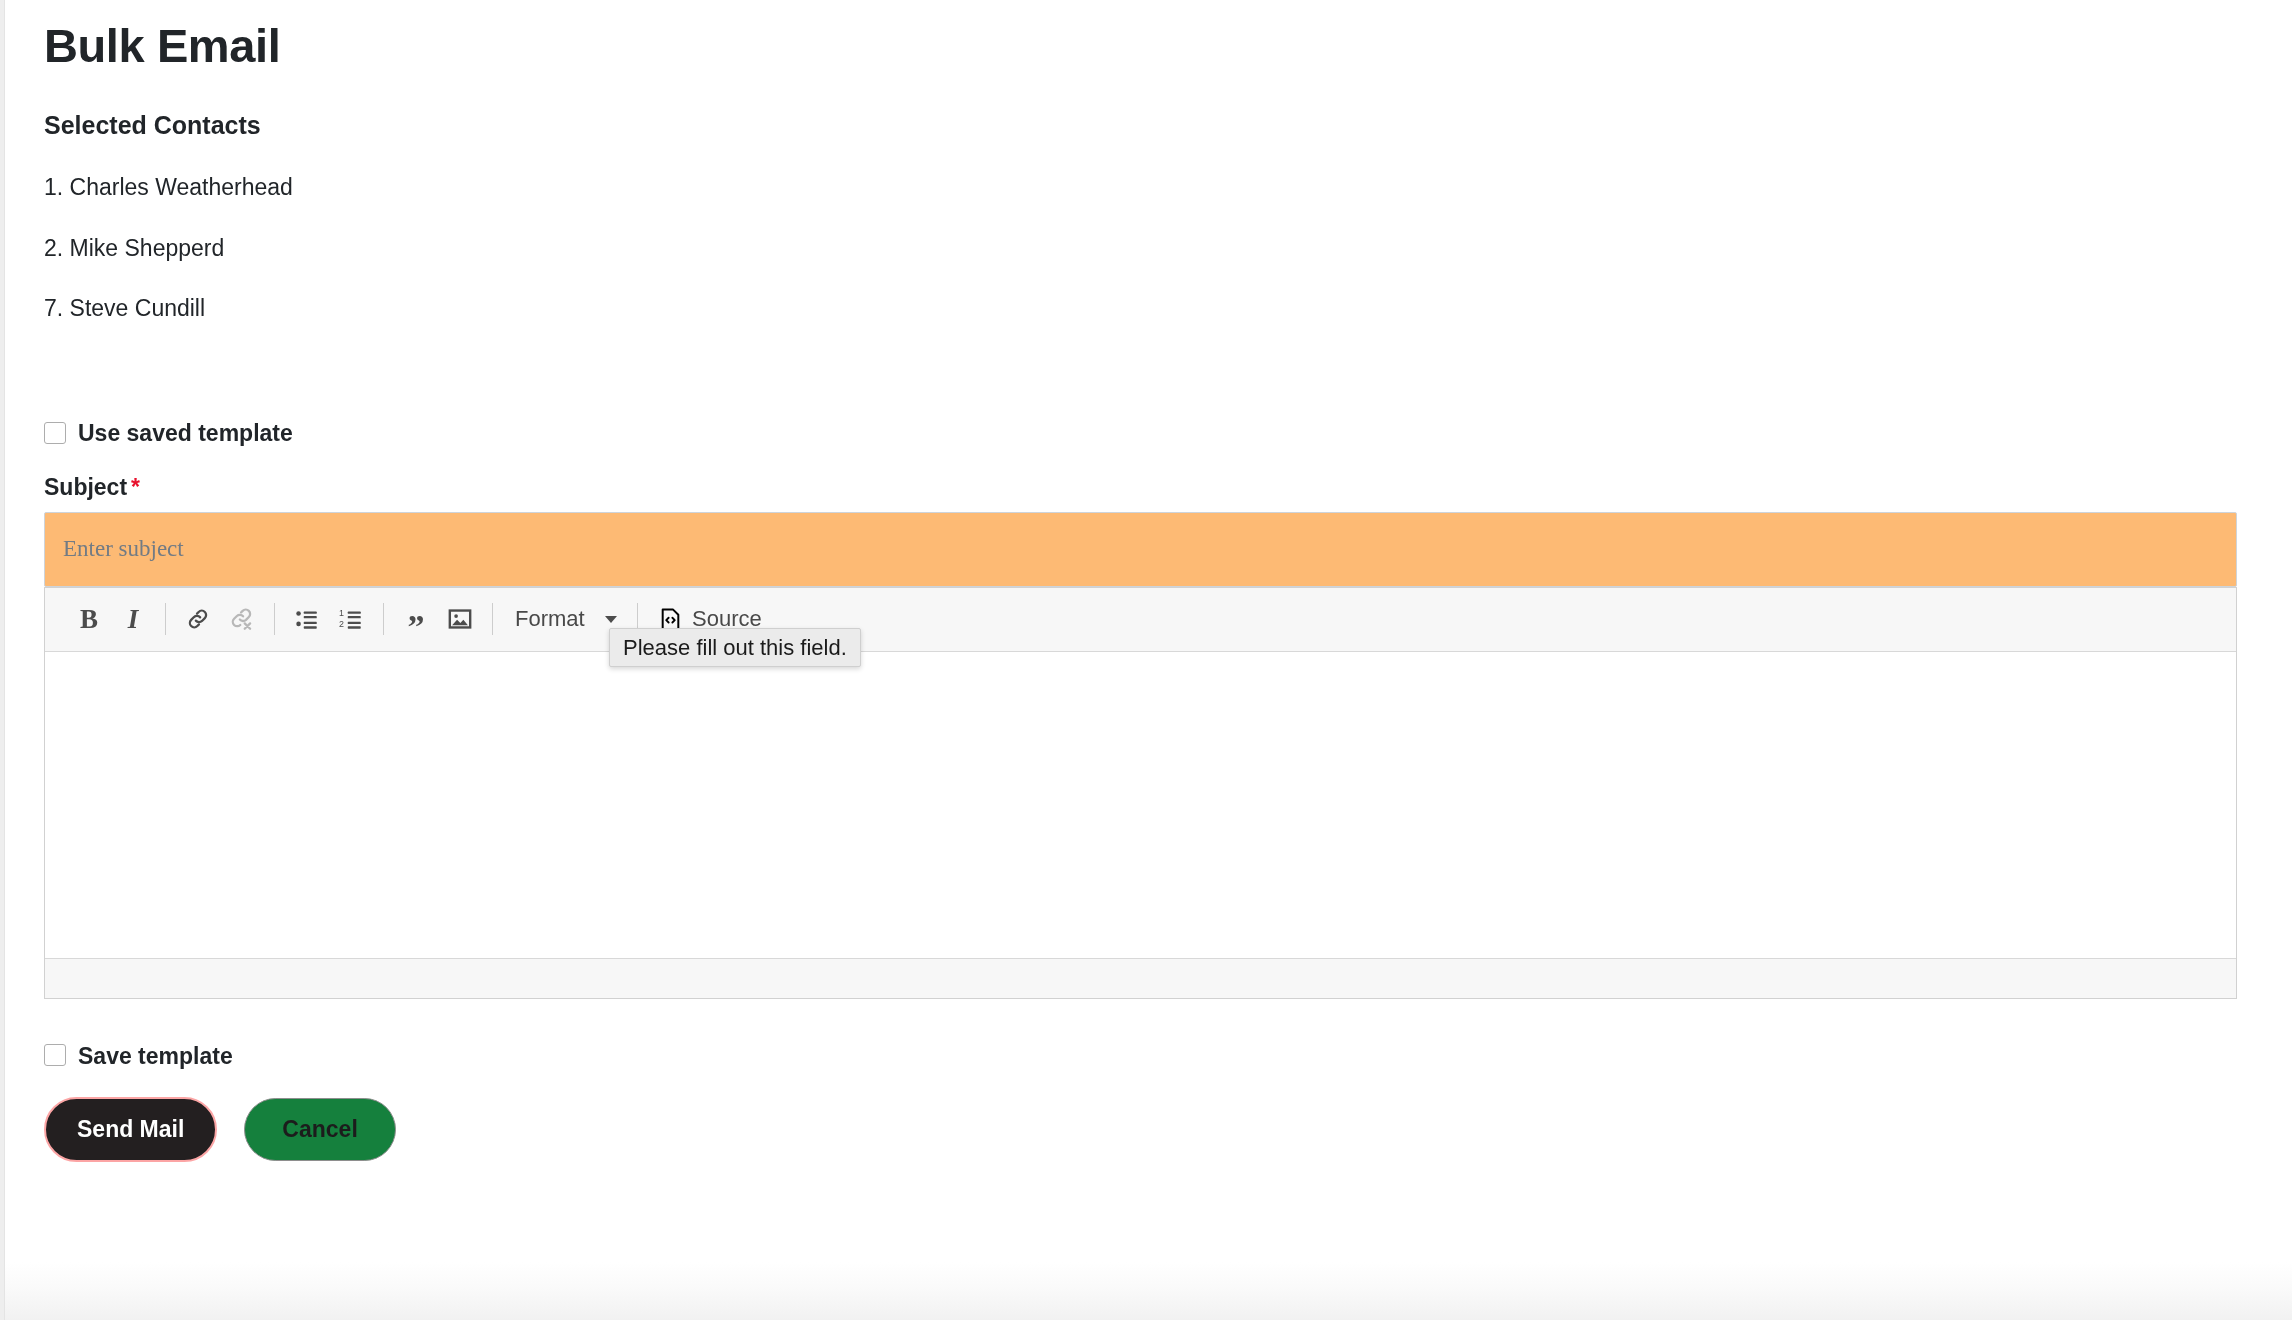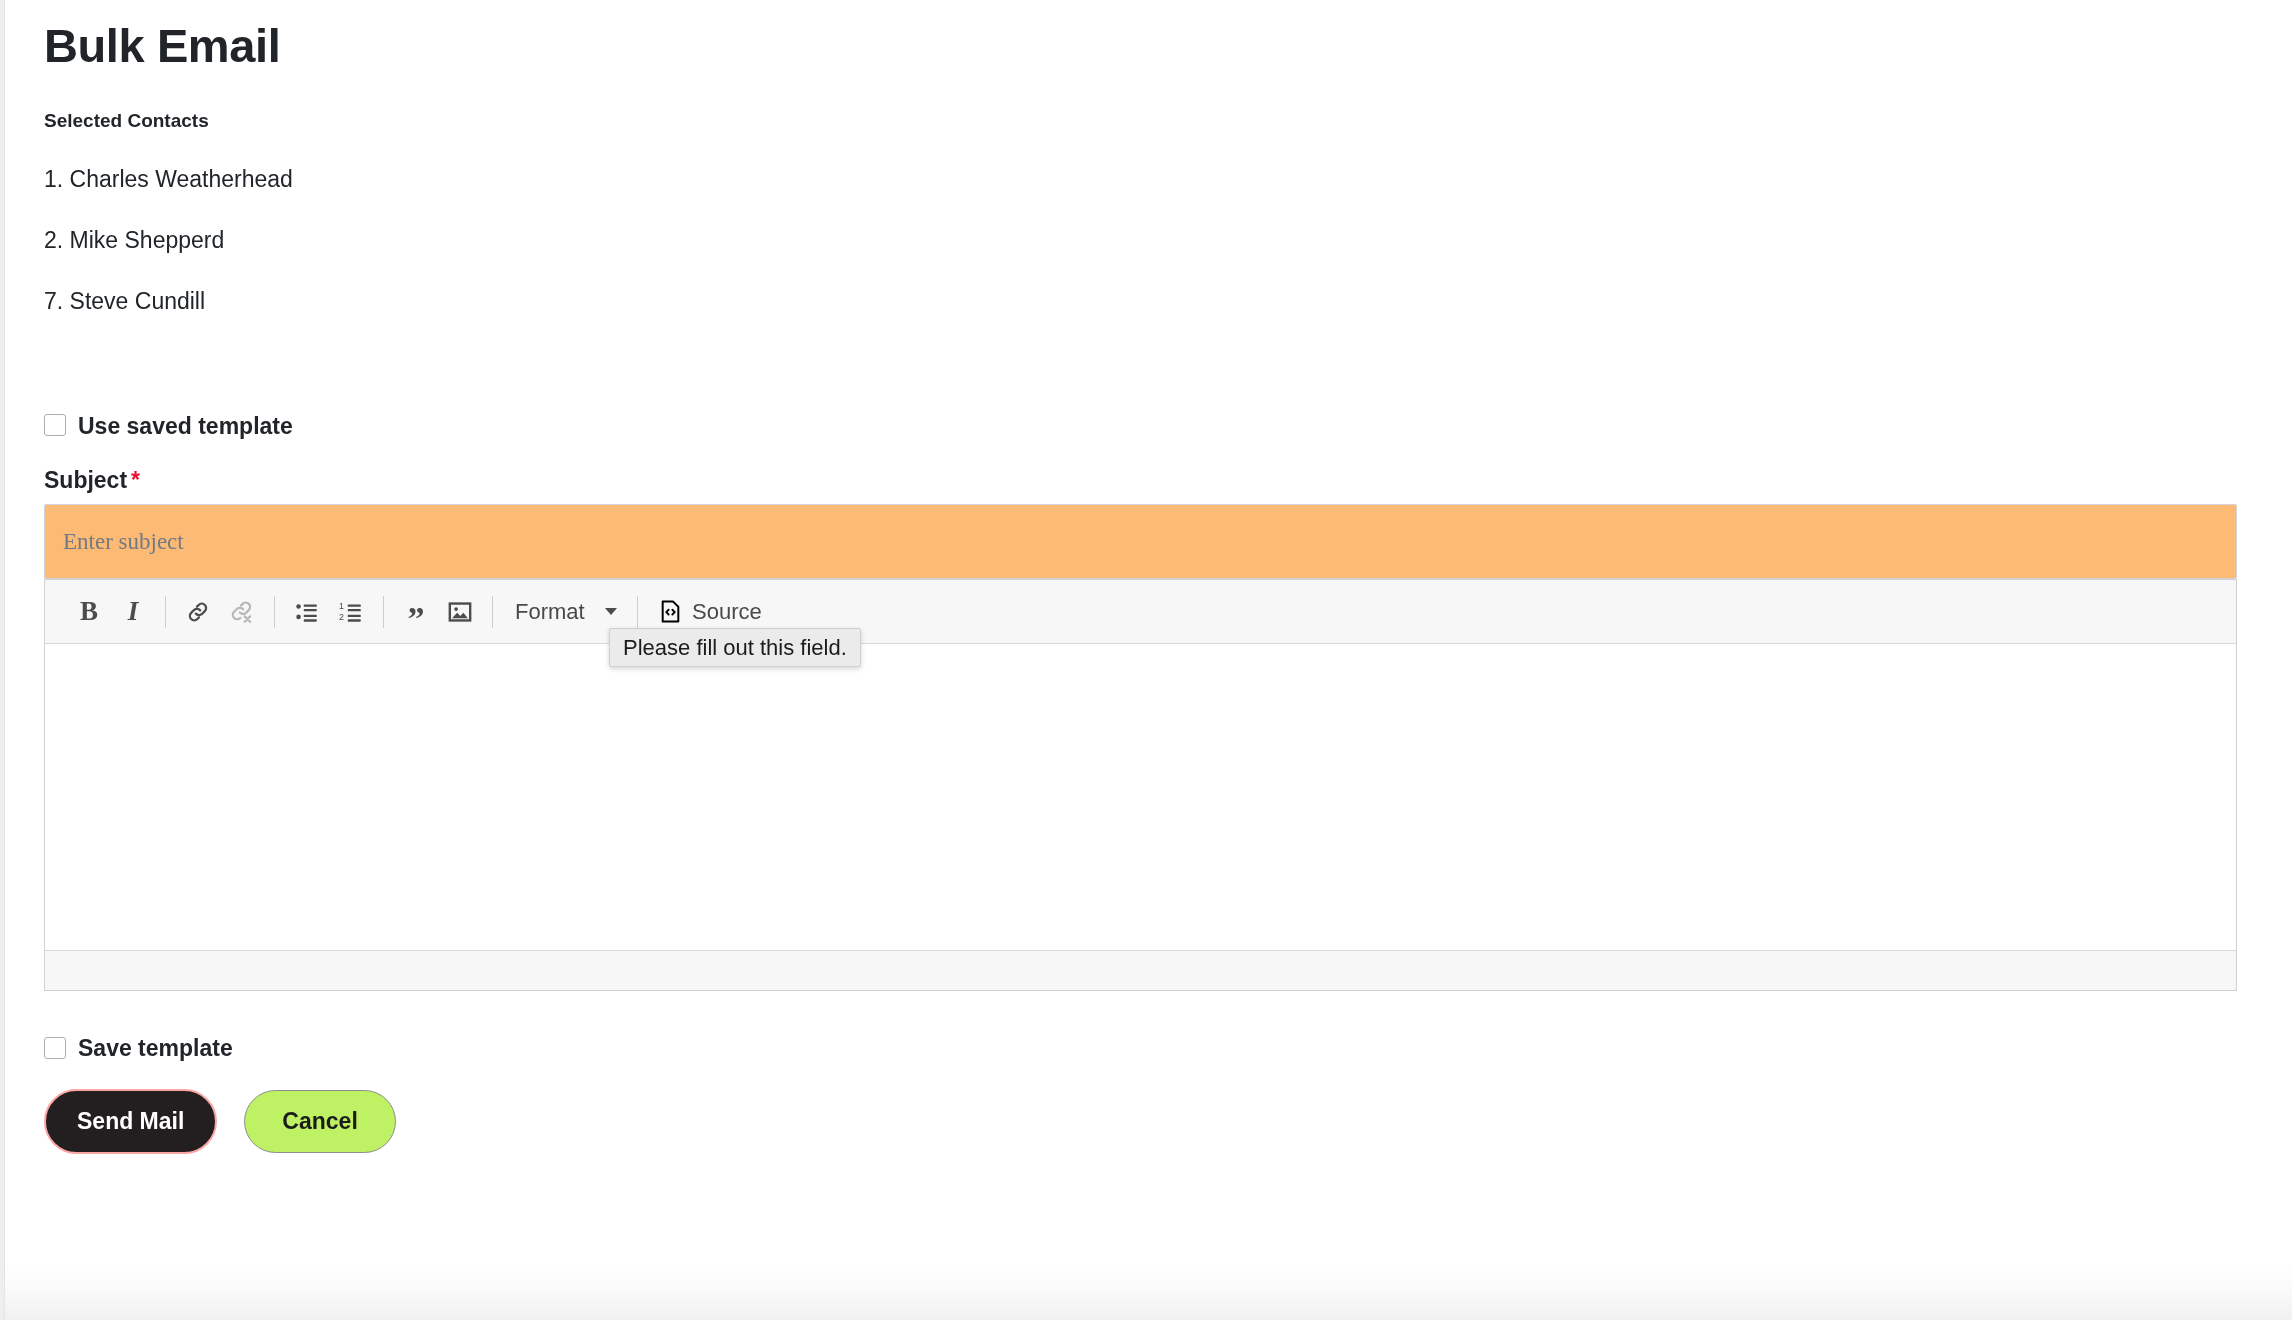--- a/index.html
+++ b/index.html
@@ -58,7 +58,7 @@
   .contacts-heading {
     margin: 0;
     padding-top: 33px;
-    font-size: 19px;
+    font-size: 25px;
     font-weight: 700;
     color: #212529;
     line-height: 1.3;

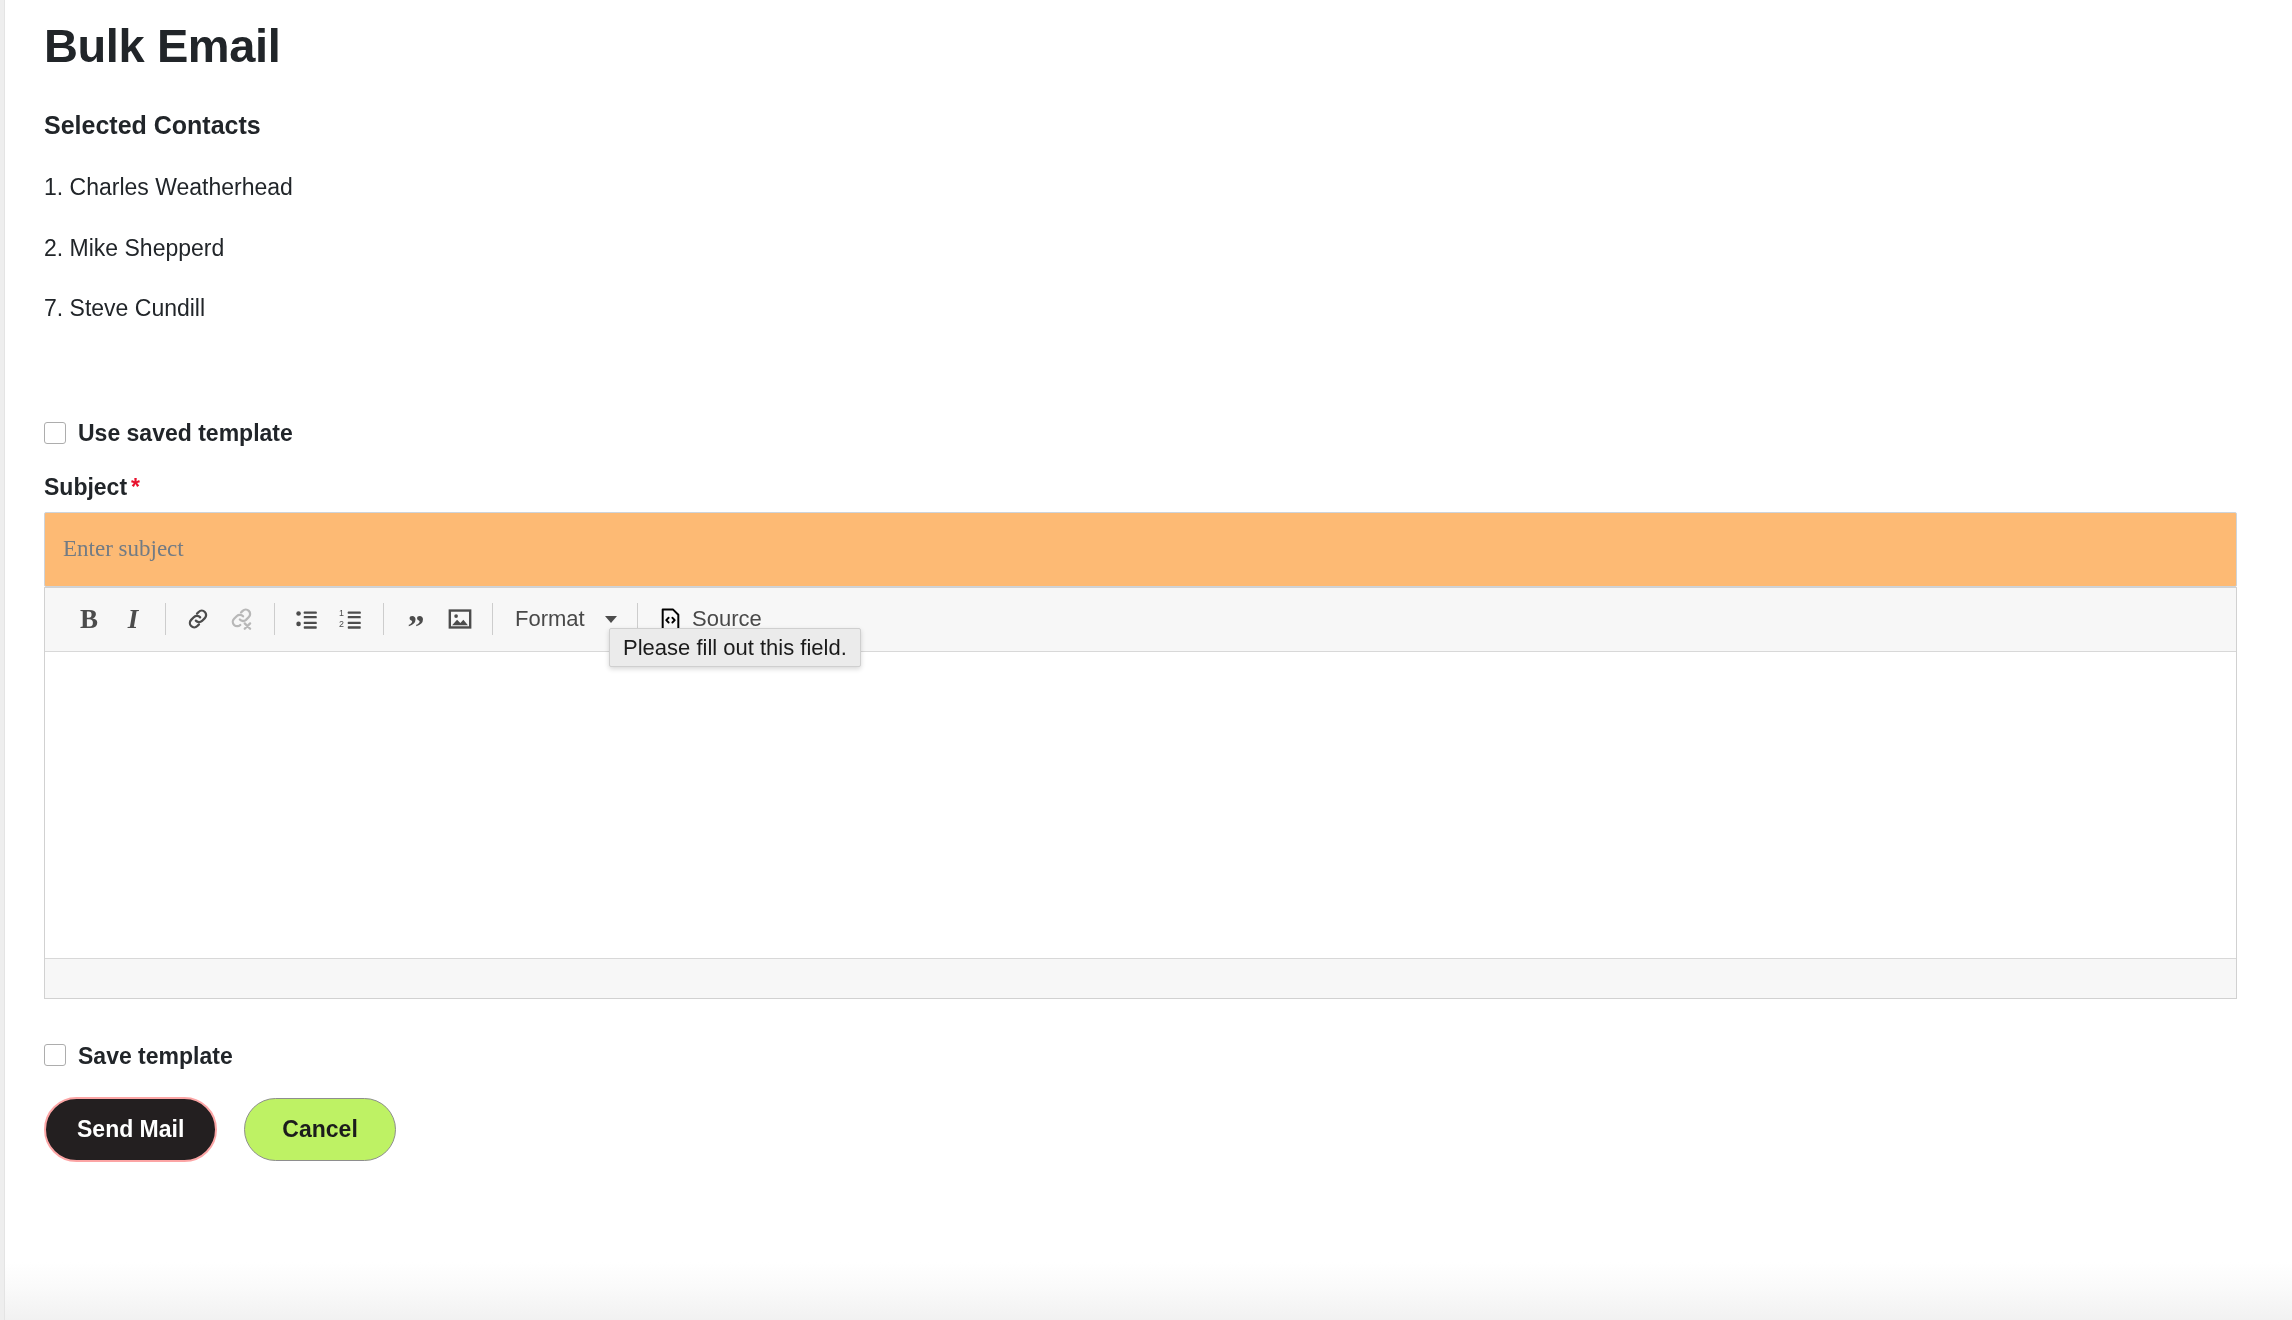--- a/index.html
+++ b/index.html
@@ -269,7 +269,7 @@
     padding: 19px 31px;
   }
   .btn-cancel {
-    background: #bef264;
+    background: #15803d;
     color: #1c1c1c;
     border: 1px solid #8e8e8e;
     padding: 19px 37px;

